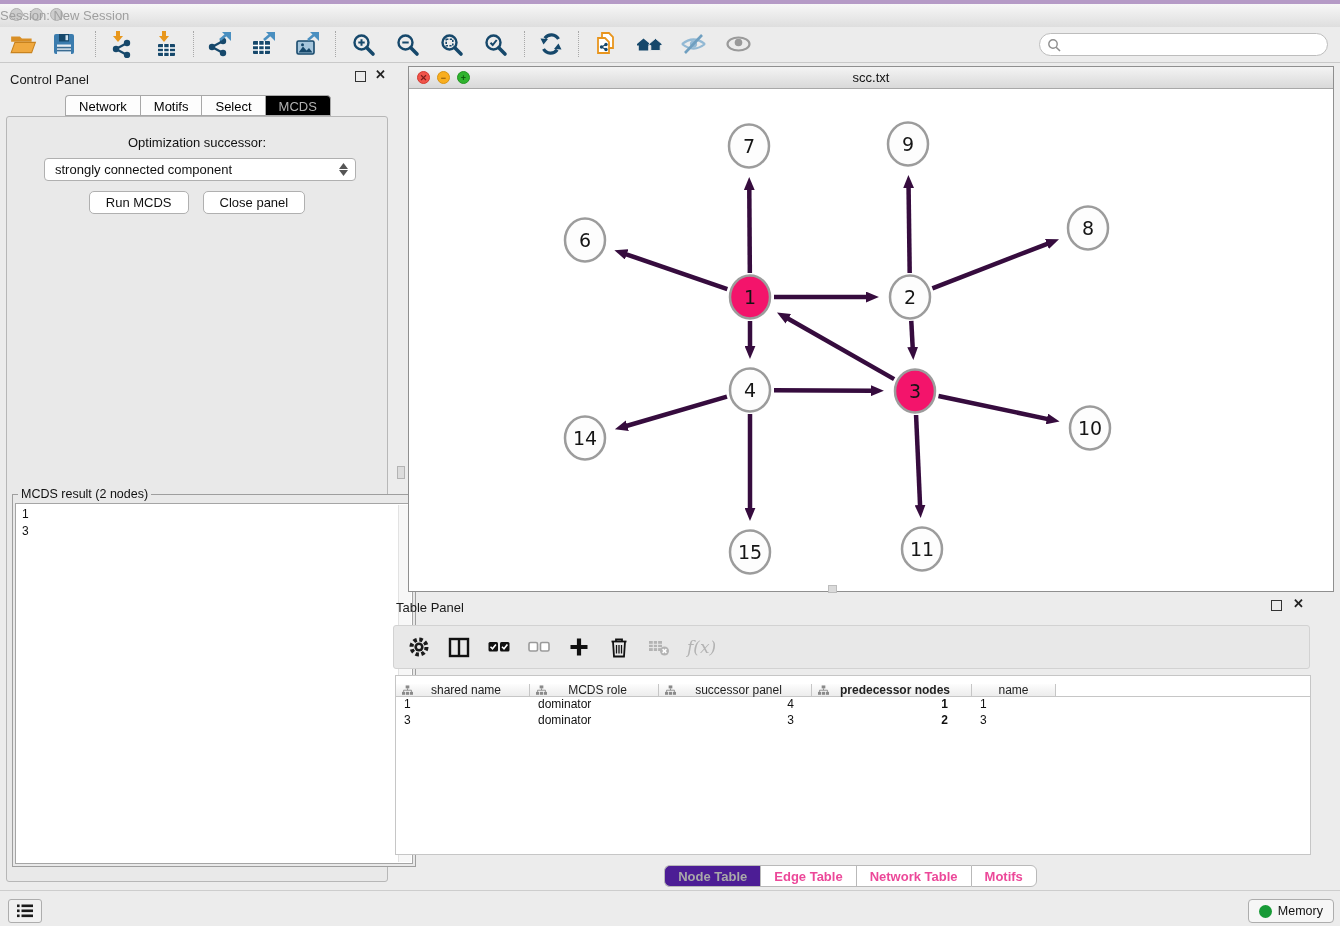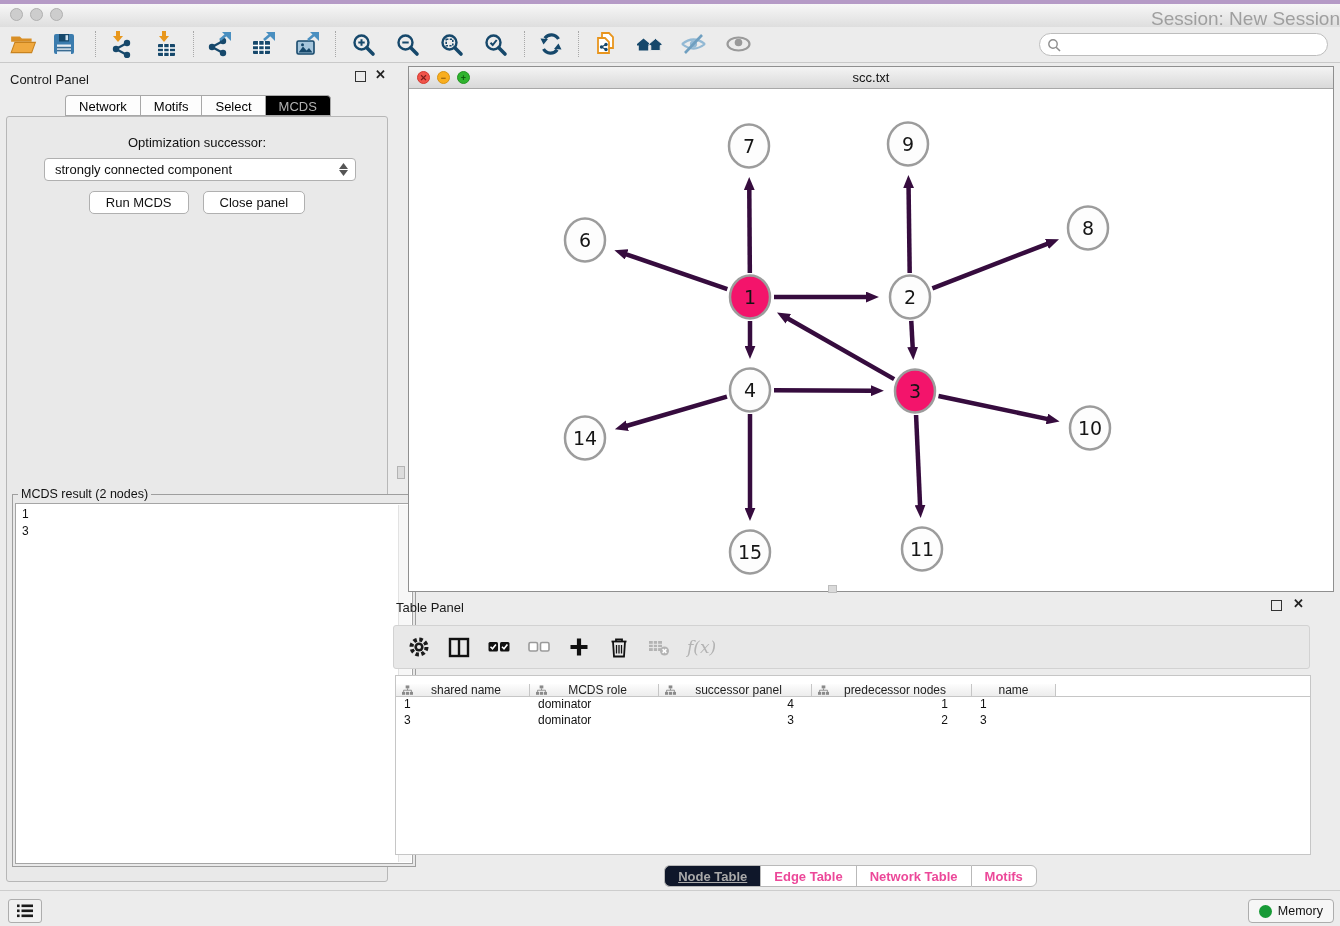--- a/index.html
+++ b/index.html
@@ -13,8 +13,8 @@
   .tl-dot{position:absolute;width:13px;height:13px;border-radius:50%;top:4px;
     background:#cdcdcd;border:1px solid #b0b0b0;box-sizing:border-box;}
   #titlebar .t1{left:10px}#titlebar .t2{left:30px}#titlebar .t3{left:50px}
-  .main-title{position:absolute;left:0;right:0;top:4px;text-align:right;
-    font-size:19px;color:#9f9f9f;}
+  .main-title{position:absolute;left:0;right:0;top:4px;text-align:left;
+    font-size:13px;color:#9f9f9f;}
 
   
   #toolbar{position:absolute;left:0;top:27px;width:100%;height:35px;background:#ececec;

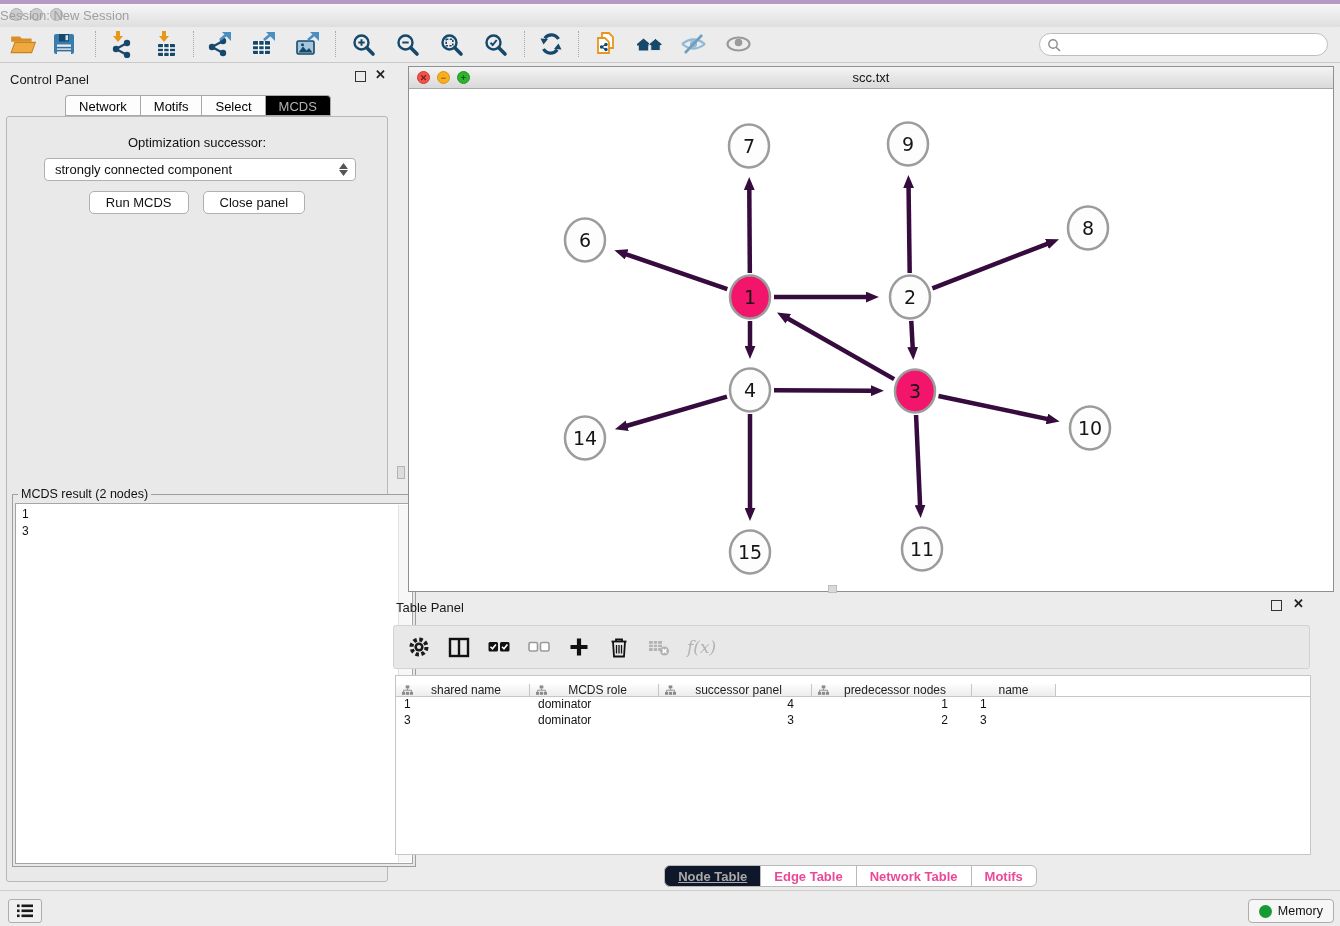--- a/index.html
+++ b/index.html
@@ -89,7 +89,7 @@
   .c0{width:134px;padding-left:8px;}
   .c1{width:129px;padding-left:8px;}
   .c2{width:153px;text-align:right;padding-right:18px;}
-  .c3{width:160px;text-align:right;padding-right:24px;}
+  .c3{width:160px;text-align:right;padding-right:24px;font-weight:bold;}
   .c4{width:84px;padding-left:8px;}
   .tp-tabs{position:absolute;left:0;right:0;top:270px;display:flex;justify-content:center;}
   .btab{height:22px;line-height:22px;padding:0 13px;font-size:13px;font-weight:bold;background:#fff;

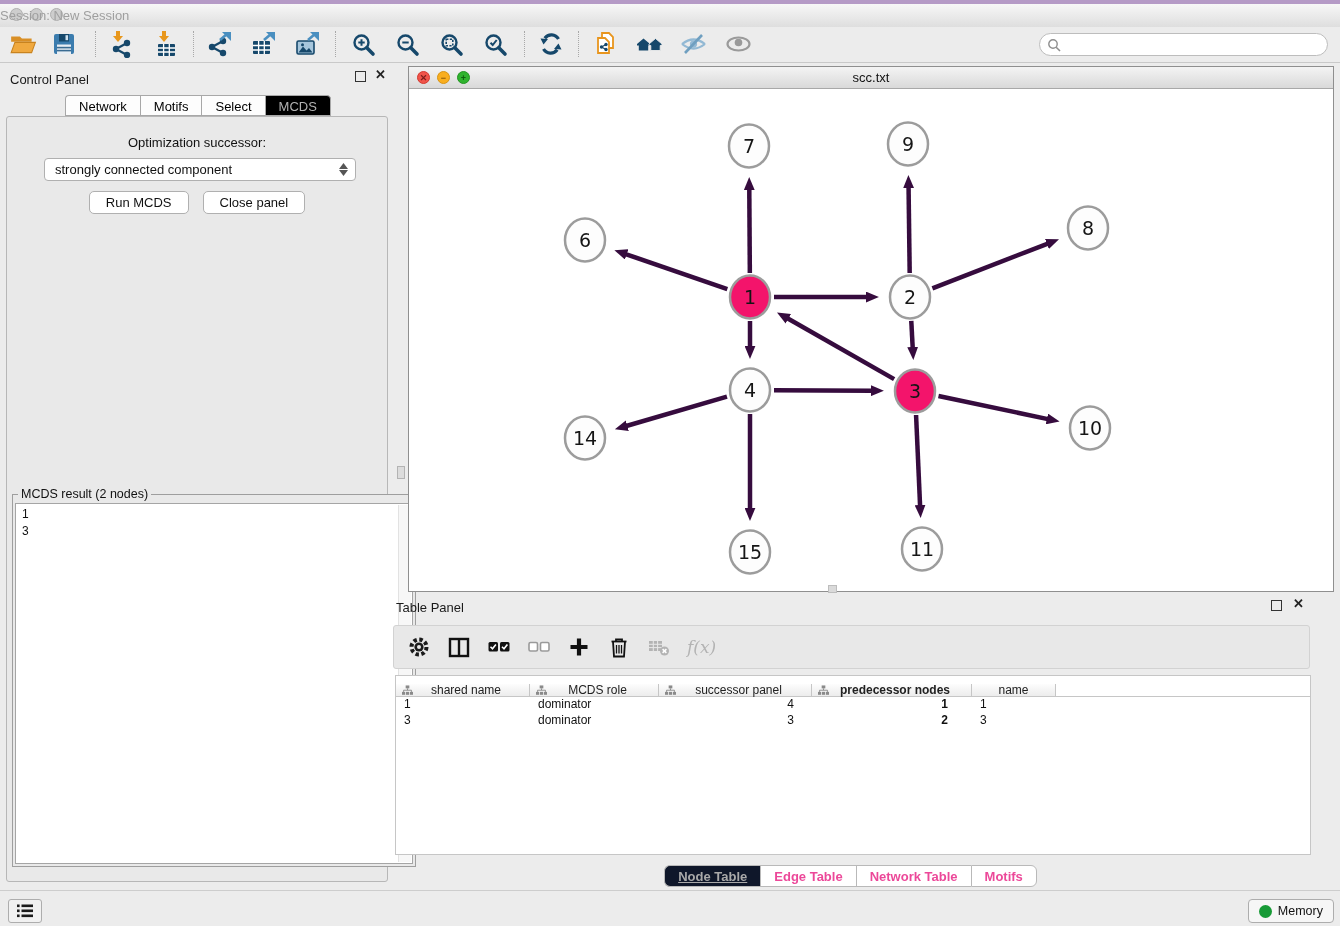--- a/index.html
+++ b/index.html
@@ -96,7 +96,7 @@
     color:#ec4899;border:1px solid #b9b9b9;border-right:none;box-sizing:border-box;}
   .btab:first-child{border-radius:6px 0 0 6px;}
   .btab:last-child{border-right:1px solid #b9b9b9;border-radius:0 6px 6px 0;}
-  .btab.active{background:#0f172a;color:#a9a9a9;text-decoration:underline;}
+  .btab.active{background:#4c1d95;color:#a9a9a9;}
 
   
   #status-bar{position:absolute;left:0;top:890px;width:100%;height:36px;background:#ececec;border-top:1px solid #cdcdcd;box-sizing:border-box;}

